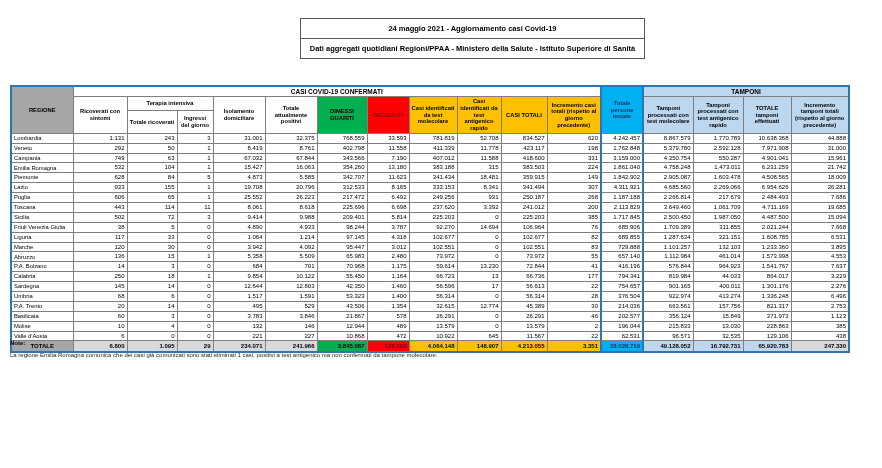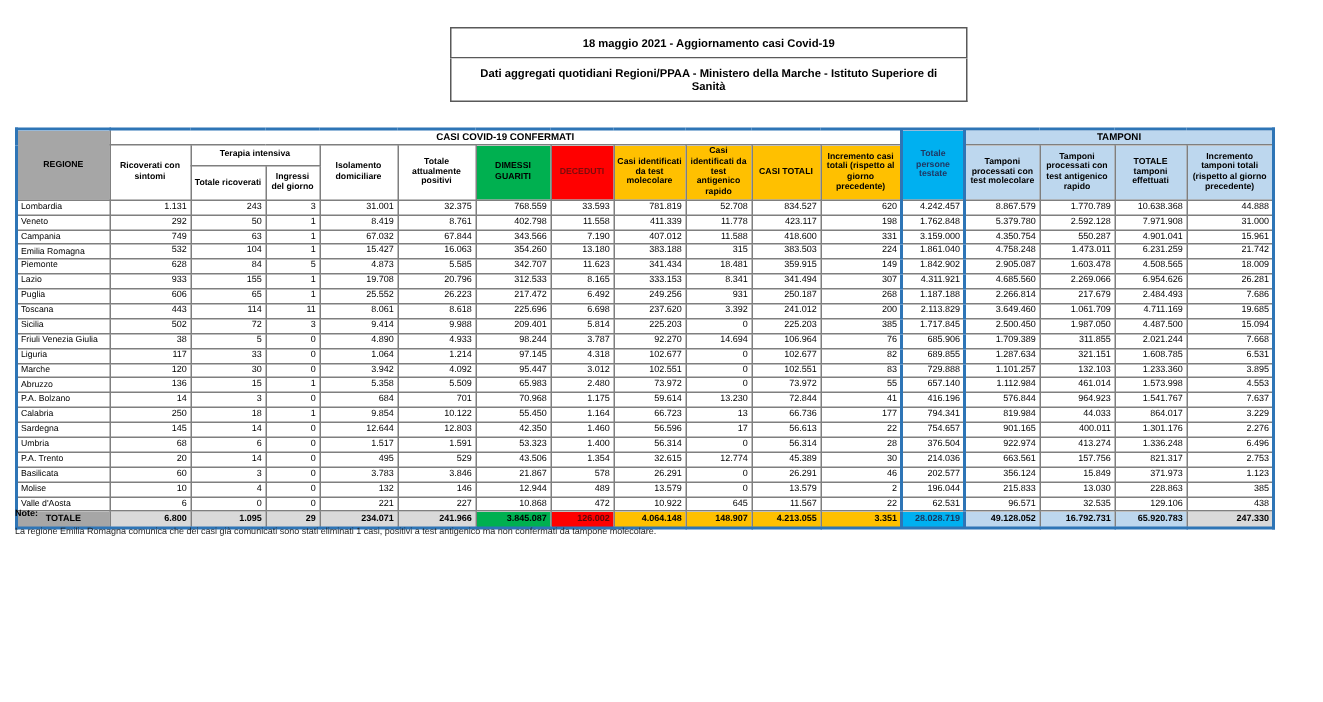--- a/index.html
+++ b/index.html
@@ -49,7 +49,7 @@
 <body>
 
 <div class="title-wrap">
-  <div class="title-box">18 maggio 2021 - Aggiornamento casi Covid-19</div>
+  <div class="title-box">24 maggio 2021 - Aggiornamento casi Covid-19</div>
   <div class="title-box second">Dati aggregati quotidiani Regioni/PPAA - Ministero della Marche - Istituto Superiore di Sanità</div>
 </div>
 

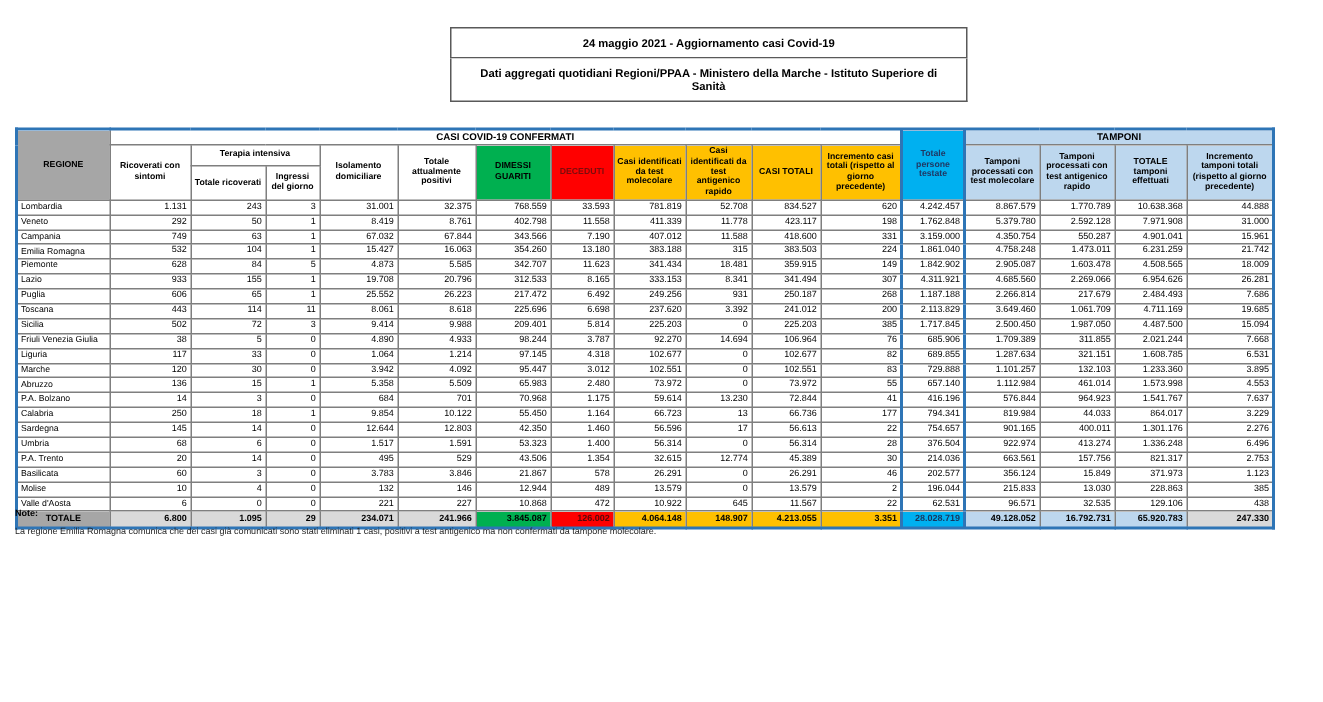--- a/index.html
+++ b/index.html
@@ -50,7 +50,7 @@
 
 <div class="title-wrap">
   <div class="title-box">24 maggio 2021 - Aggiornamento casi Covid-19</div>
-  <div class="title-box second">Dati aggregati quotidiani Regioni/PPAA - Ministero della Marche - Istituto Superiore di Sanità</div>
+  <div class="title-box second">Dati aggregati quotidiani Regioni/PPAA - Ministero della Salute - Istituto Superiore di Sanità</div>
 </div>
 
 <table class="covid">

